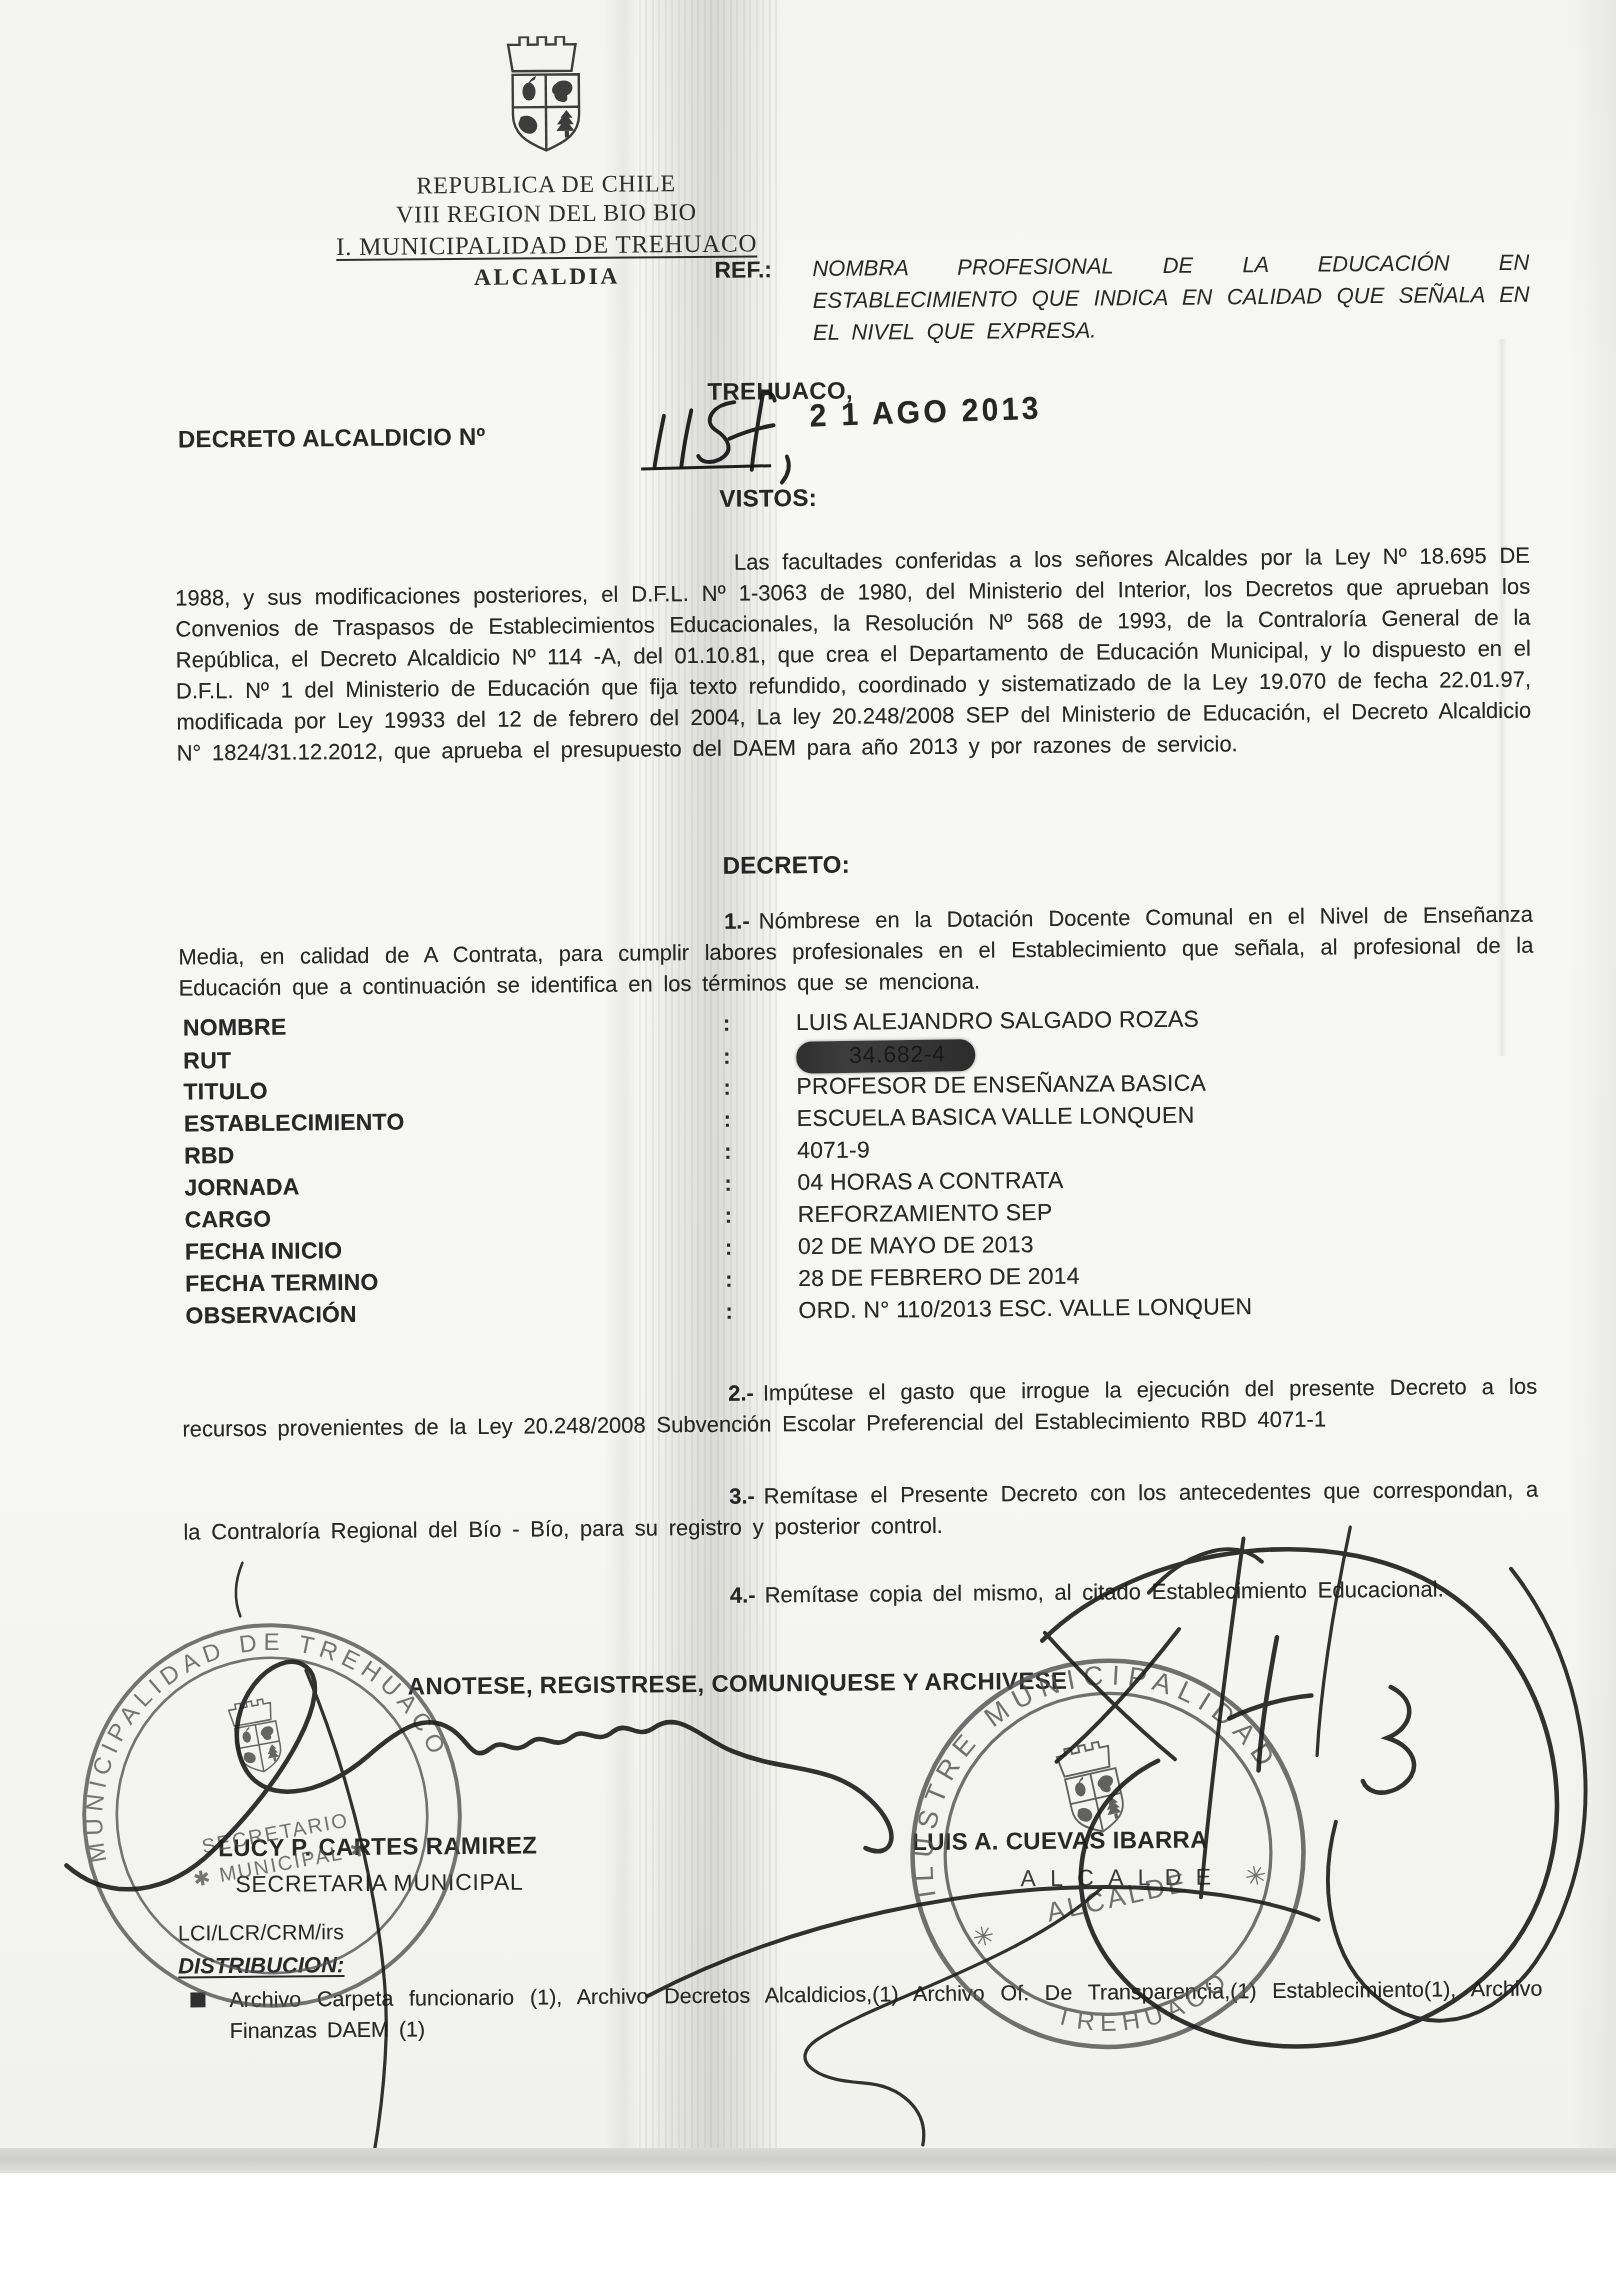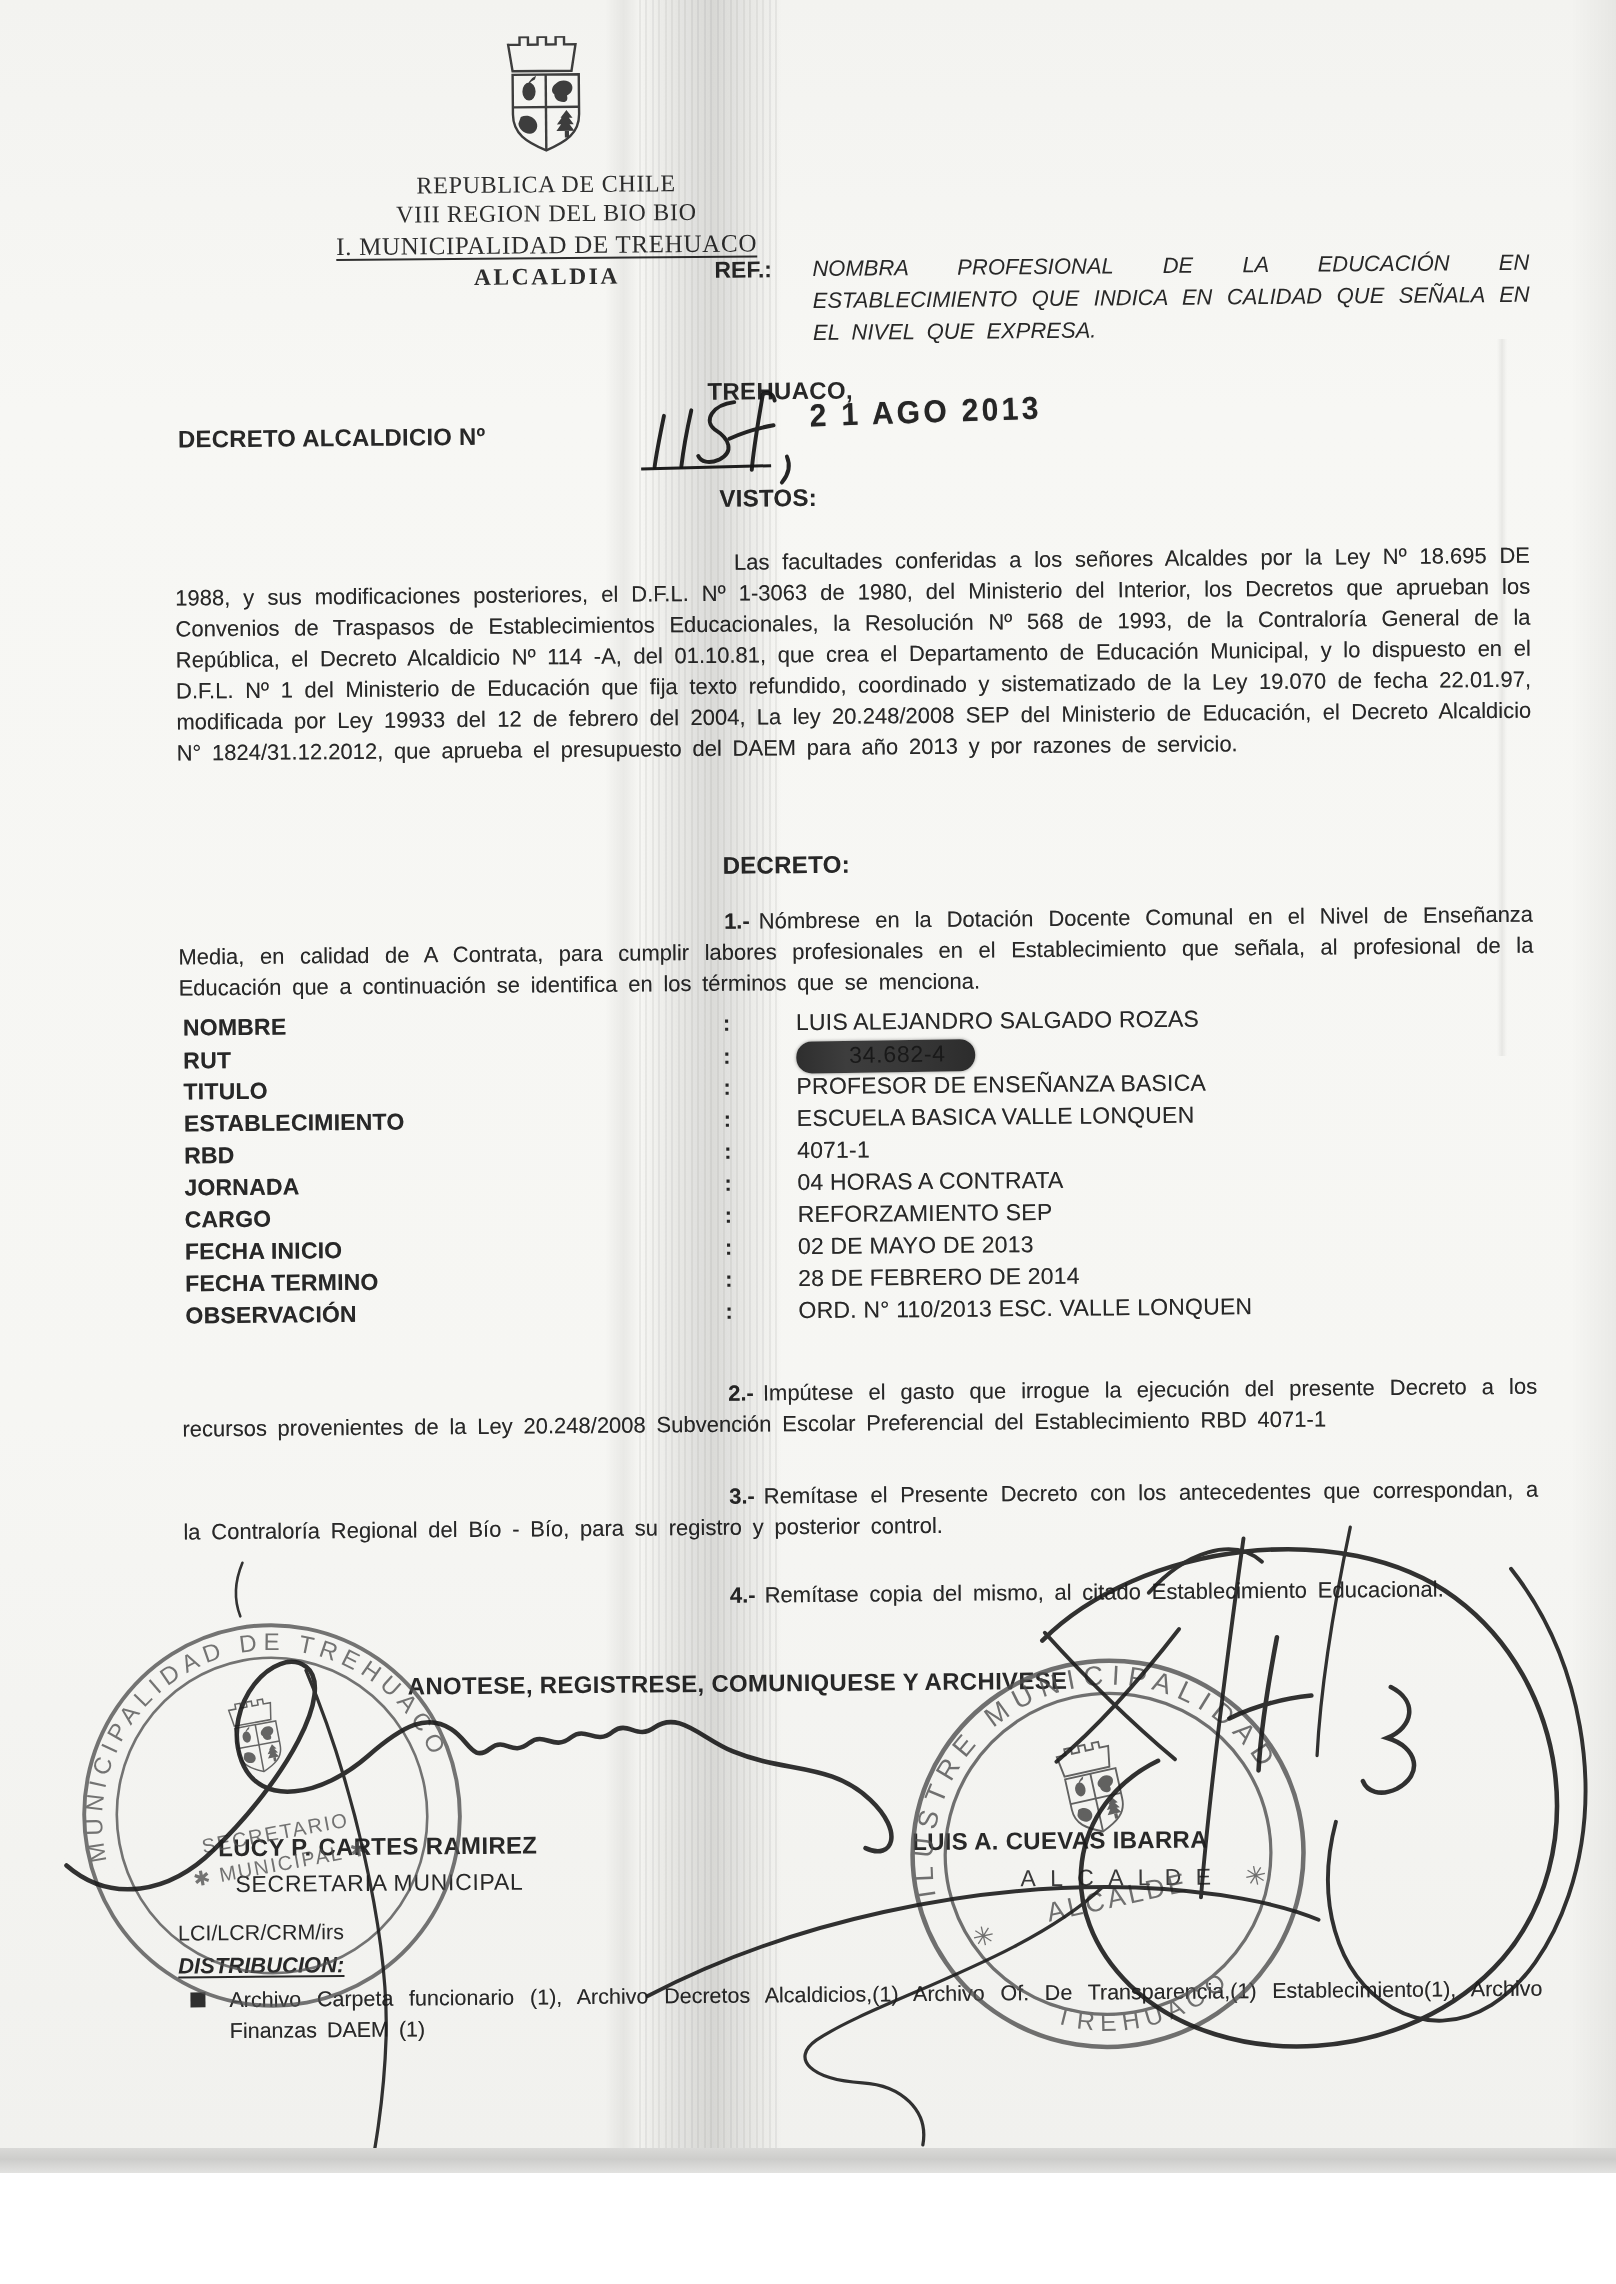--- a/index.html
+++ b/index.html
@@ -155,7 +155,7 @@
       <div class="row">
           <span class="lbl">RBD</span>
           <span class="sep">:</span>
-          <span class="val">4071-1</span>
+          <span class="val">4071-9</span>
         </div>
       <div class="row">
           <span class="lbl">JORNADA</span>

